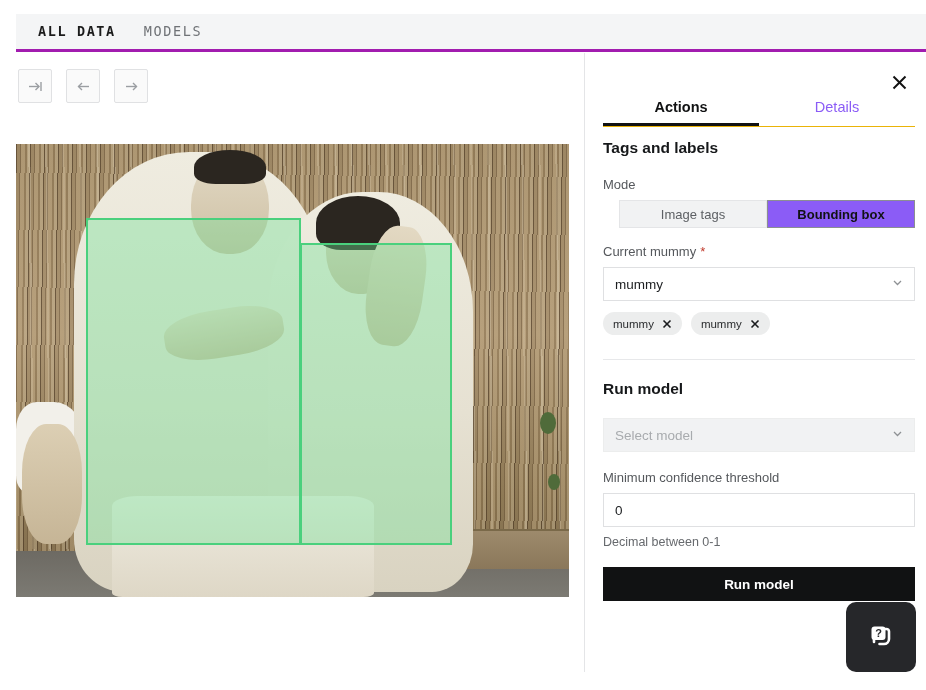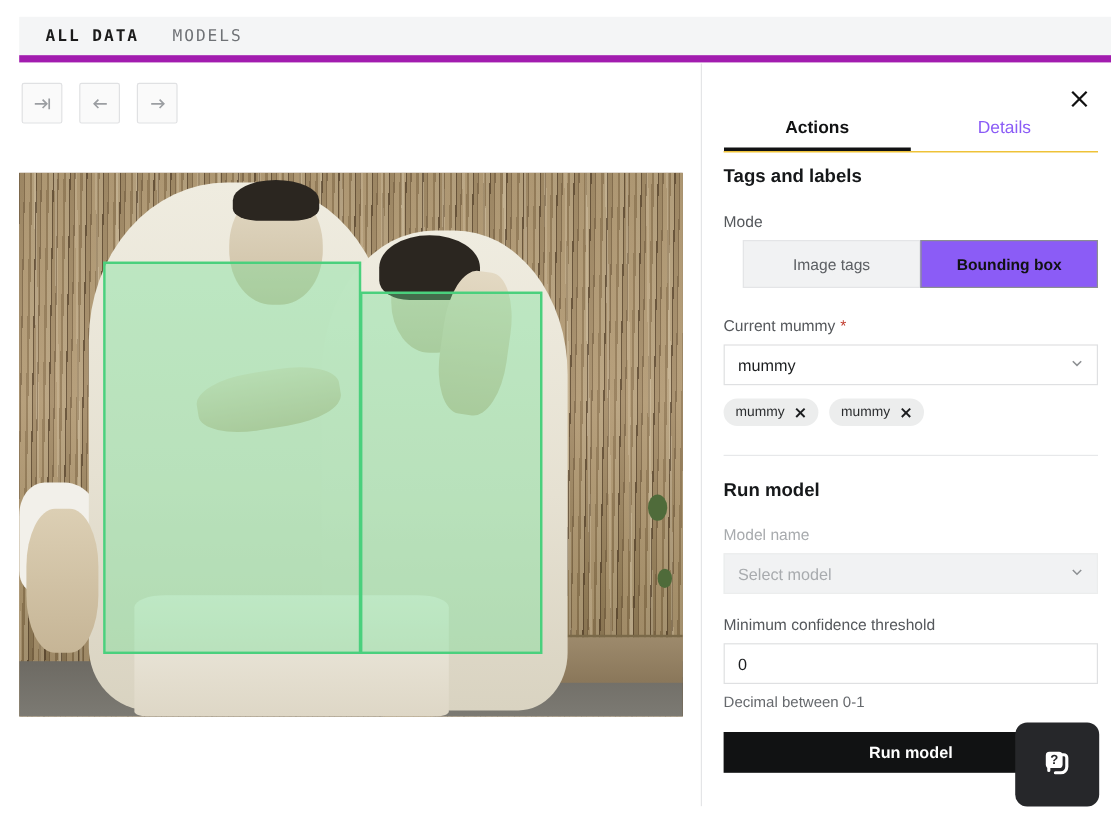--- a/index.html
+++ b/index.html
@@ -22,7 +22,7 @@
     left: 16px; top: 14px;
     width: 910px; height: 38px;
     background: #f4f5f6;
-    border-bottom: 6px solid #a21caf;
+    border-bottom: 3px solid #a21caf;
     display: flex;
     align-items: center;
     padding-left: 8px;

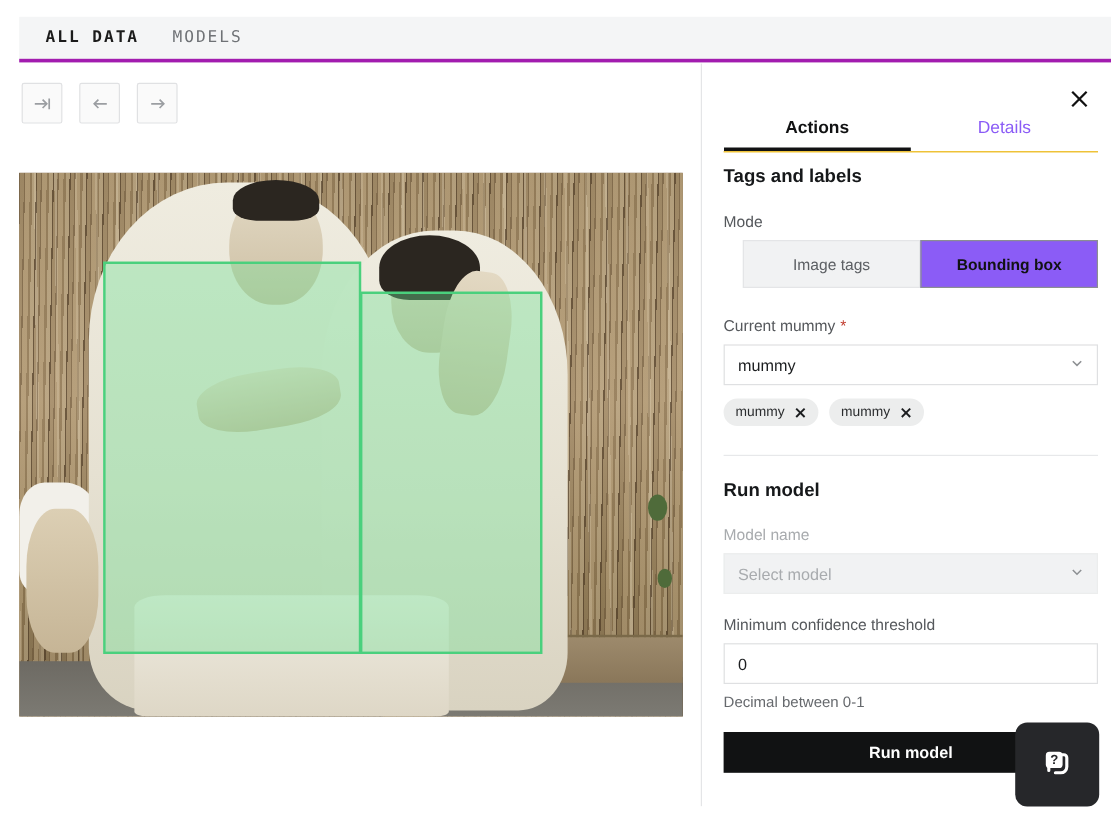--- a/index.html
+++ b/index.html
@@ -227,8 +227,8 @@
   .segmented {
     display: flex;
     width: 100%;
-    height: 40px;
-    margin-bottom: 24px;
+    height: 28px;
+    margin-bottom: 16px;
     padding-left: 16px;
   }
   .seg {

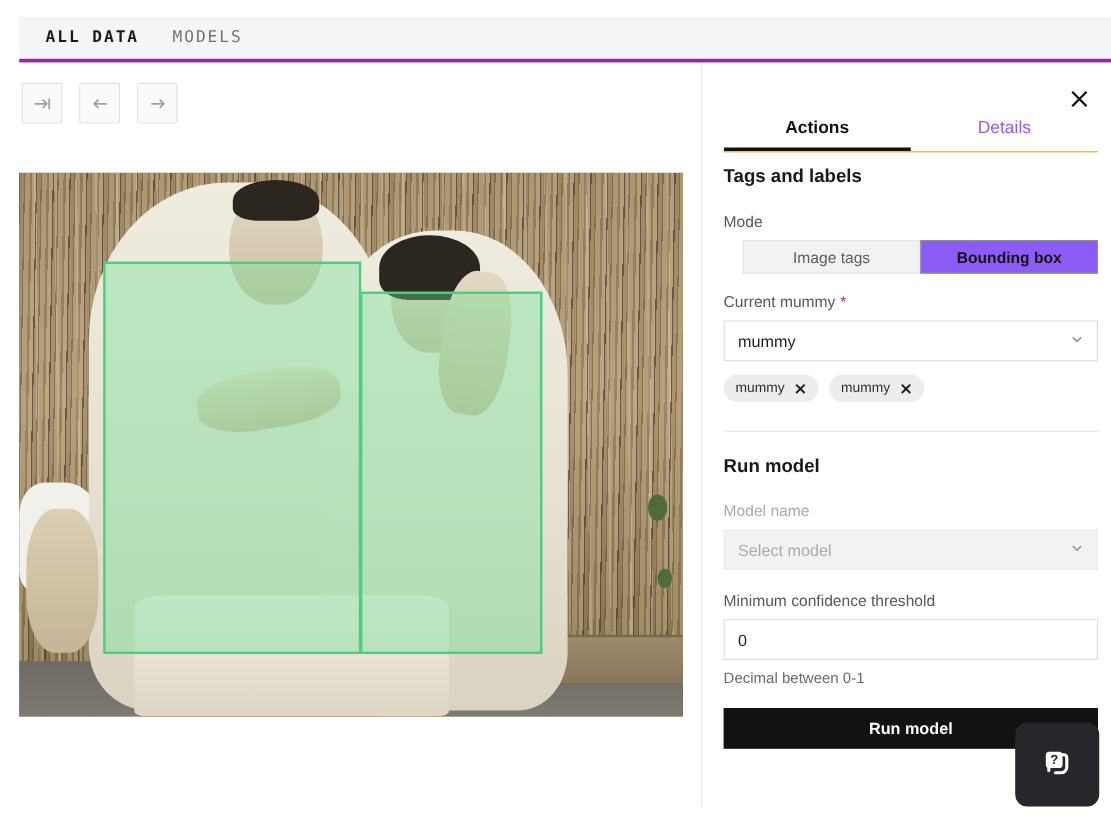--- a/index.html
+++ b/index.html
@@ -467,7 +467,6 @@
 
       <div class="section-title">Run model</div>
 
-      <div class="field-label muted">Model name</div>
 
       <div class="select disabled">
         <span>Select model</span>

